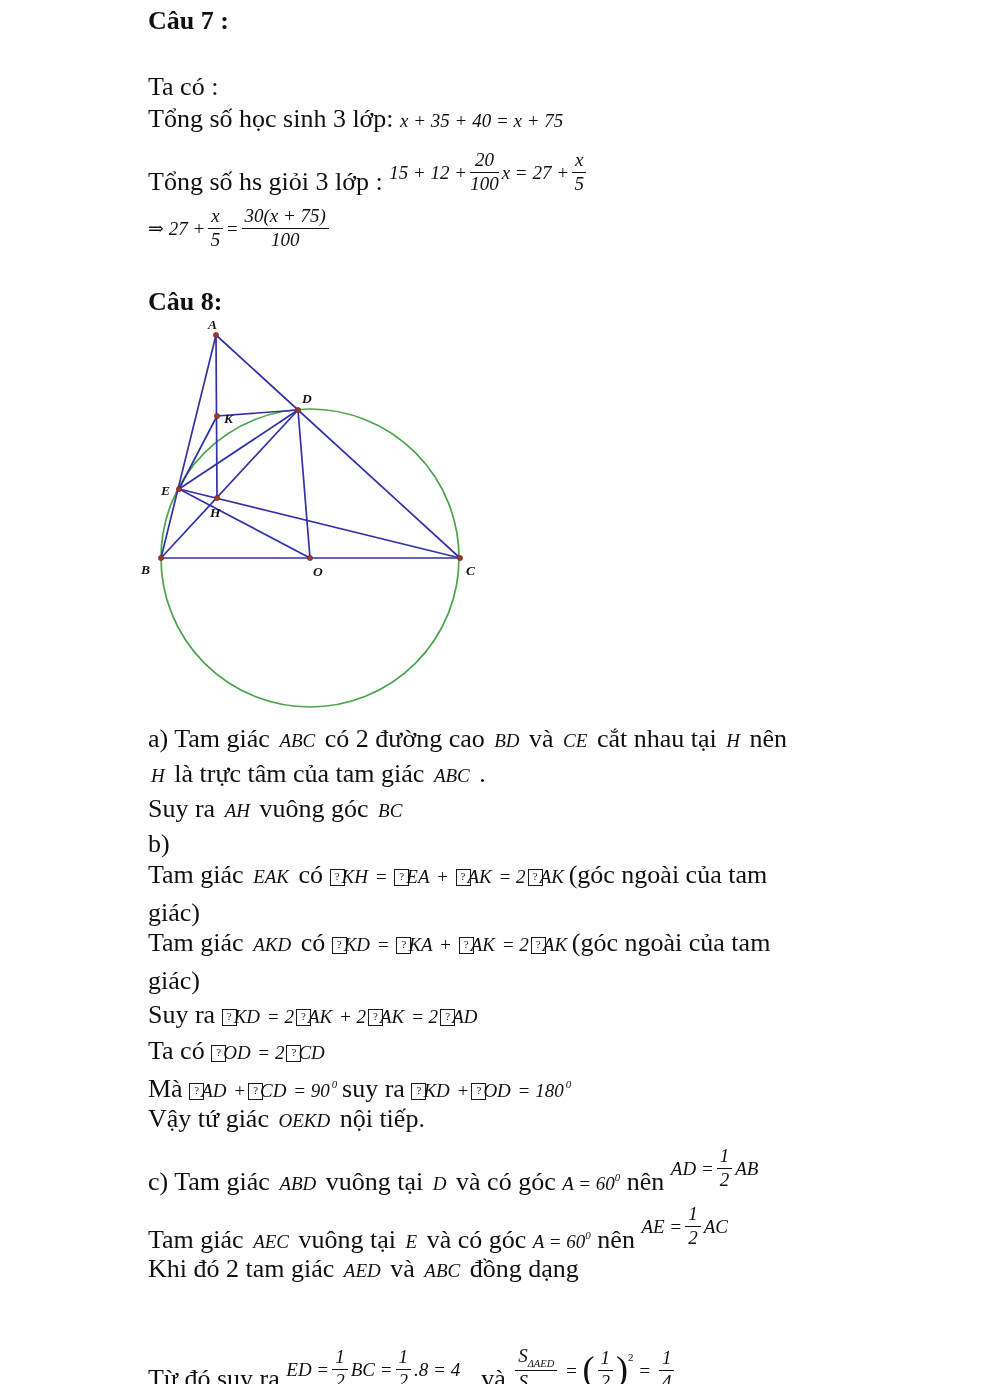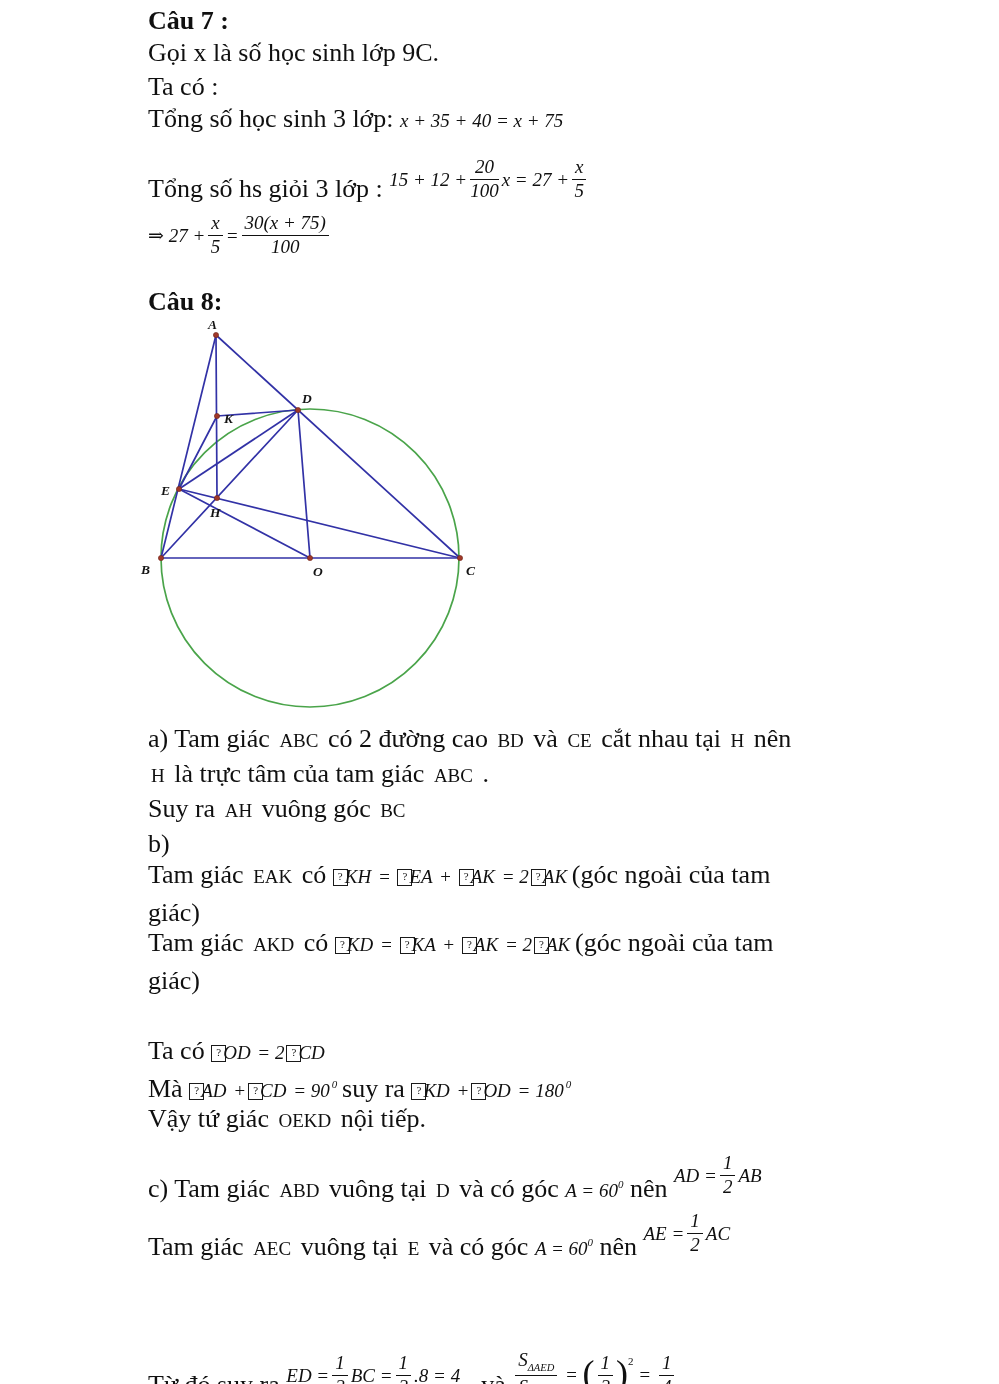--- a/index.html
+++ b/index.html
@@ -53,7 +53,6 @@
 <div class="doc">
 
   <div class="row bold" style="top:4px">Câu 7 :</div>
-  <div class="row" style="top:36px">Gọi x là số học sinh lớp 9C.</div>
   <div class="row" style="top:70px">Ta có :</div>
 
   <div class="row" style="top:102px">

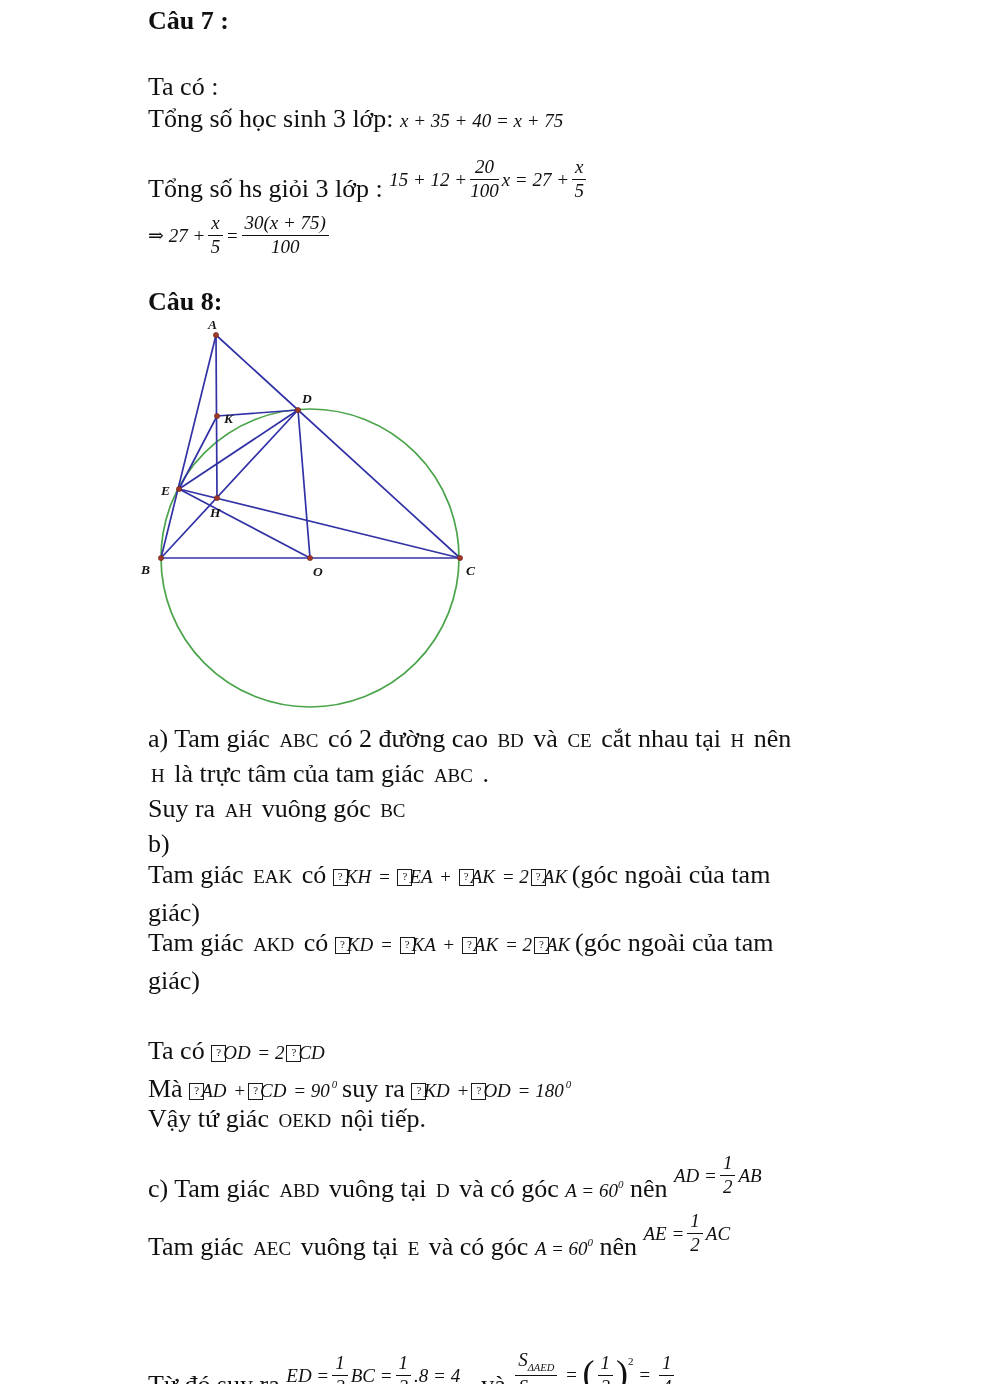--- a/index.html
+++ b/index.html
@@ -27,7 +27,7 @@
     vertical-align:3px;margin-right:-3px;background:transparent;
   }
   .mvq{font-size:19px;}
-  .frac{display:inline-block;vertical-align:middle;text-align:center;font-size:19px;line-height:1.1;margin:11px 3px;position:relative;top:-2px;}
+  .frac{display:inline-block;vertical-align:middle;text-align:center;font-size:19px;line-height:1.1;margin:4px 3px;position:relative;top:-2px;}
   .frac .fn{display:block;border-bottom:1.4px solid #111;padding:0 3px 1px;}
   .frac .fd{display:block;padding-top:1px;font-style:italic;}
   .fblock{display:inline-block;vertical-align:middle;position:relative;}

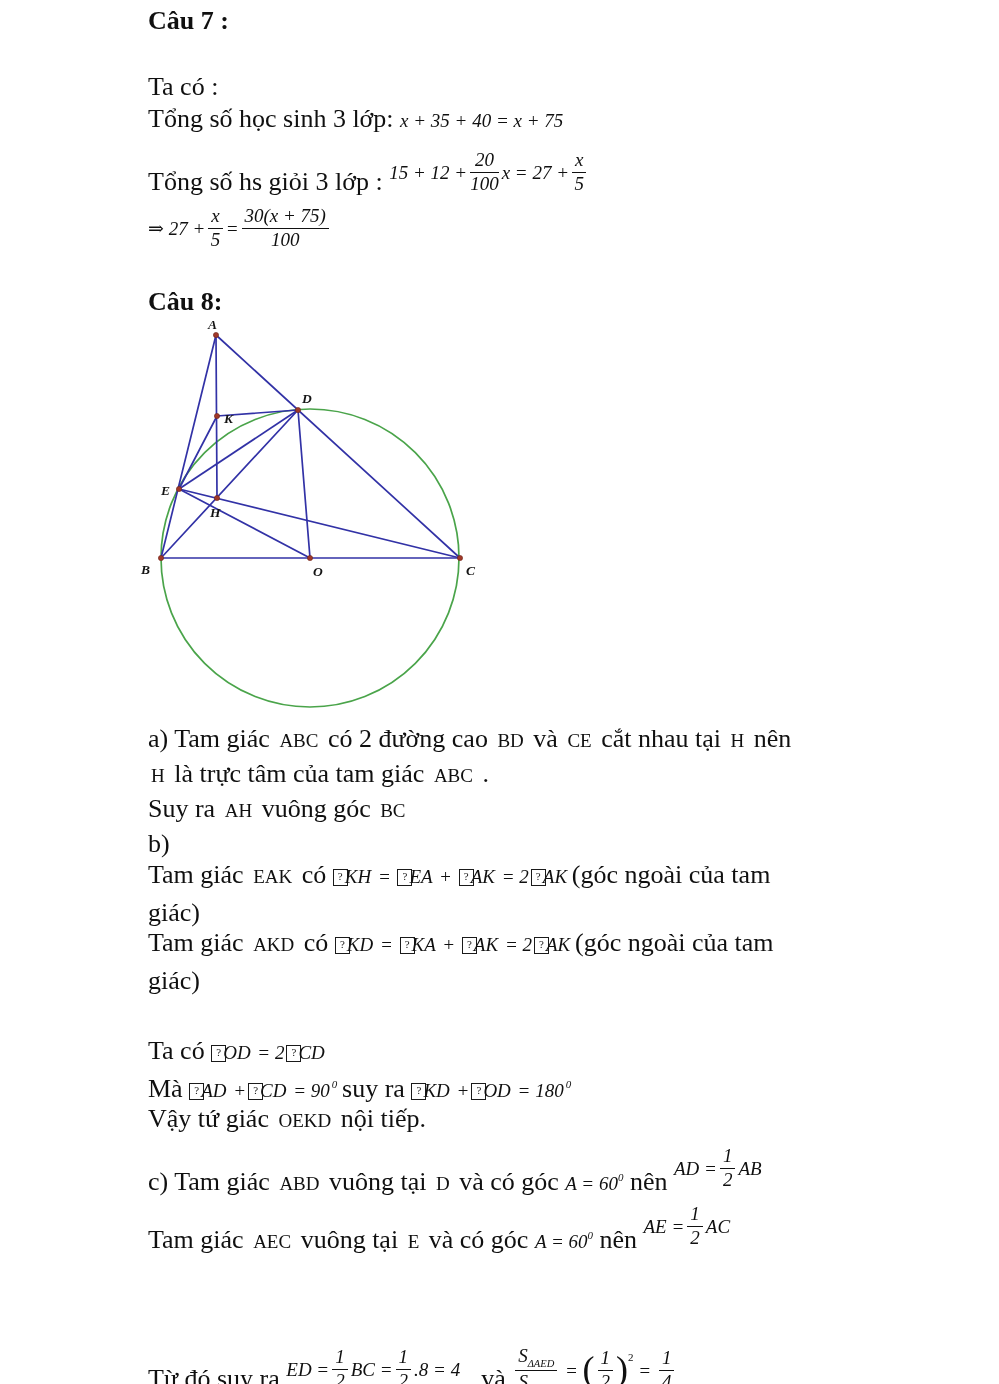--- a/index.html
+++ b/index.html
@@ -18,7 +18,7 @@
   .row{position:absolute;left:148px;font-size:26px;line-height:33px;white-space:nowrap;}
   .bold{font-weight:bold;}
   .t{font-size:26px;text-align:center;}
-  .mv{font-size:19px;padding:0 3px;}
+  .mv{font-style:italic;font-size:19px;padding:0 3px;}
   .meq{font-style:italic;font-size:19px;}
   .meq .mo{padding:0 2px;}
   .qb{

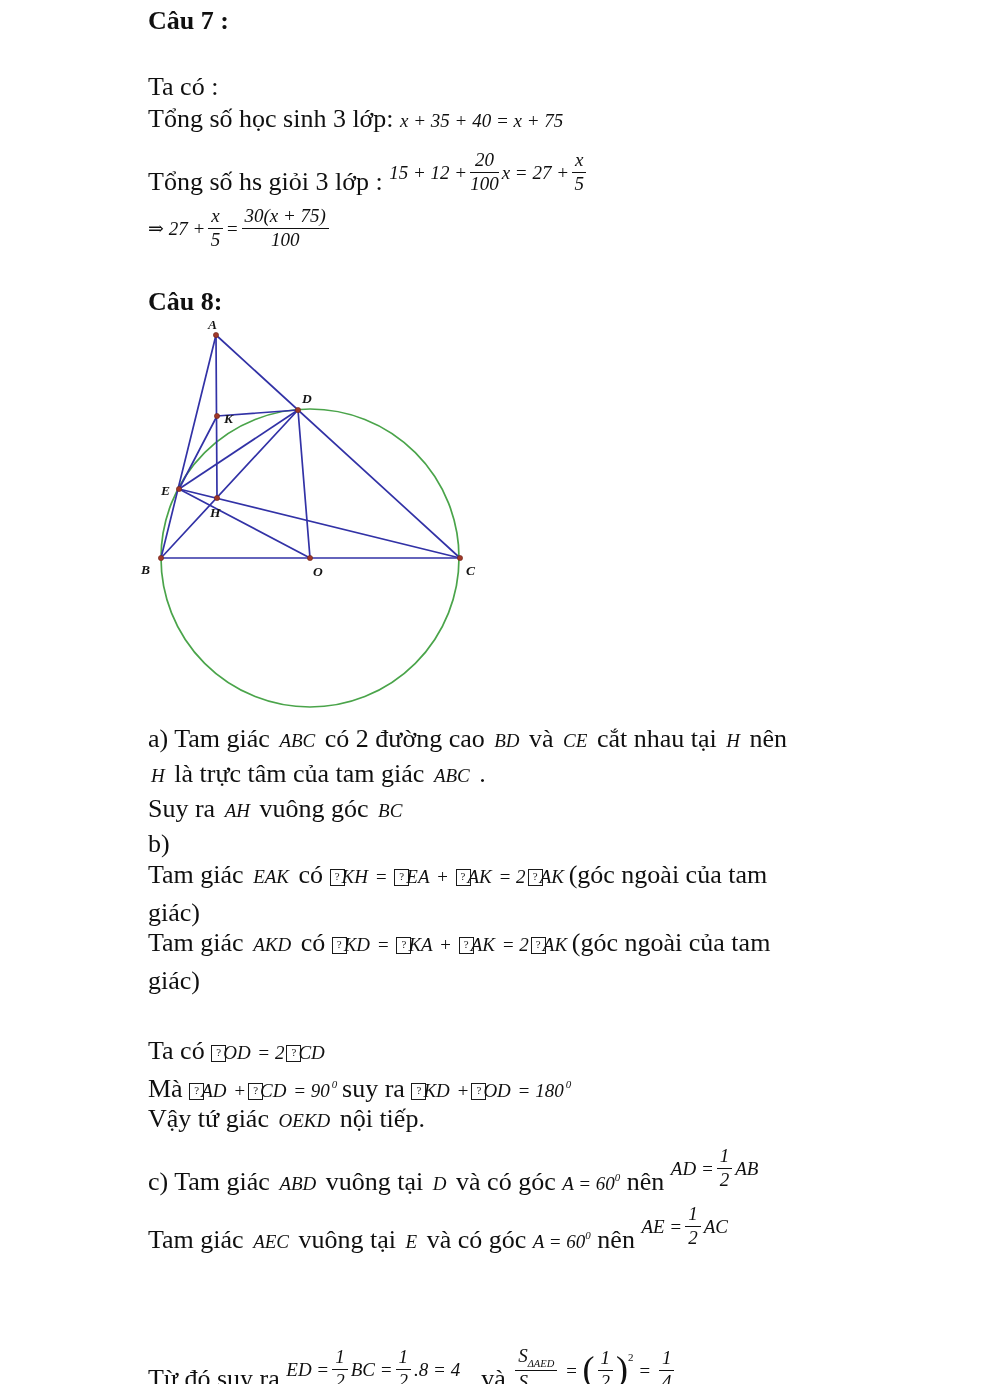--- a/index.html
+++ b/index.html
@@ -168,6 +168,15 @@
   </div>
   <div class="row" style="top:964px">giác)</div>
 
+  <div class="row" style="top:998px">
+    <span class="t">Suy ra</span>
+    <span class="meq">
+      <span class="qb">?</span><span class="mvq">KD</span>
+      <span class="mo">= 2</span><span class="qb">?</span><span class="mvq">AK</span>
+      <span class="mo">+ 2</span><span class="qb">?</span><span class="mvq">AK</span>
+      <span class="mo">= 2</span><span class="qb">?</span><span class="mvq">AD</span>
+    </span>
+  </div>
 
   <div class="row" style="top:1034px">
     <span class="t">Ta có</span>

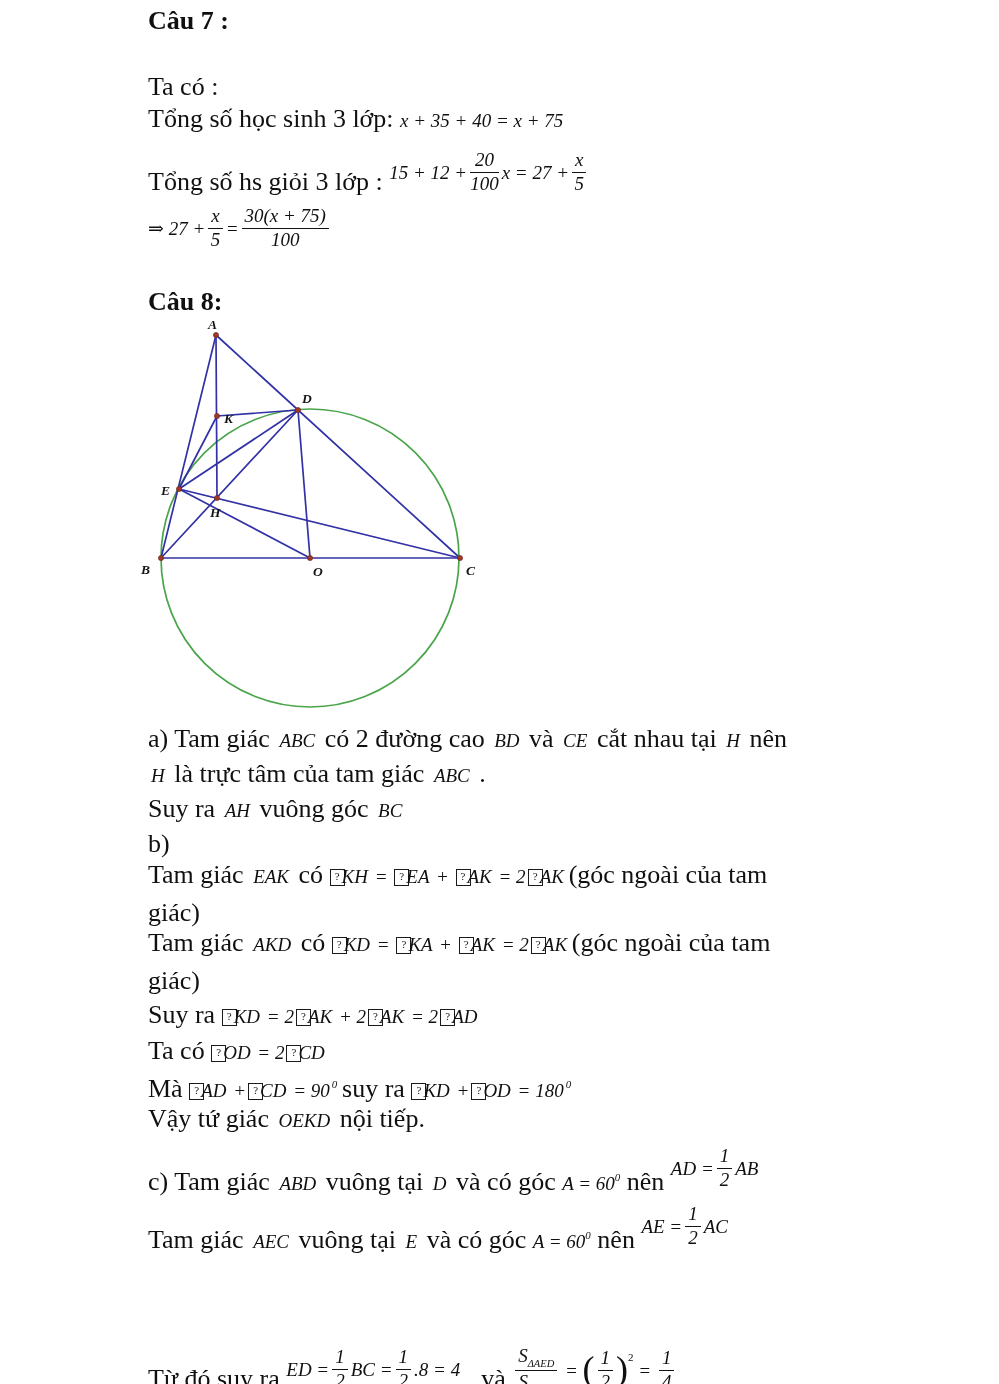--- a/index.html
+++ b/index.html
@@ -233,6 +233,13 @@
     </span>
   </div>
 
+  <div class="row" style="top:1252px">
+    <span class="t">Khi đó 2 tam giác</span>
+    <span class="mv">AED</span>
+    <span class="t">và</span>
+    <span class="mv">ABC</span>
+    <span class="t">đồng dạng</span>
+  </div>
 
   <div class="row" style="top:1351px">
     <span class="t">Từ đó suy ra</span>

